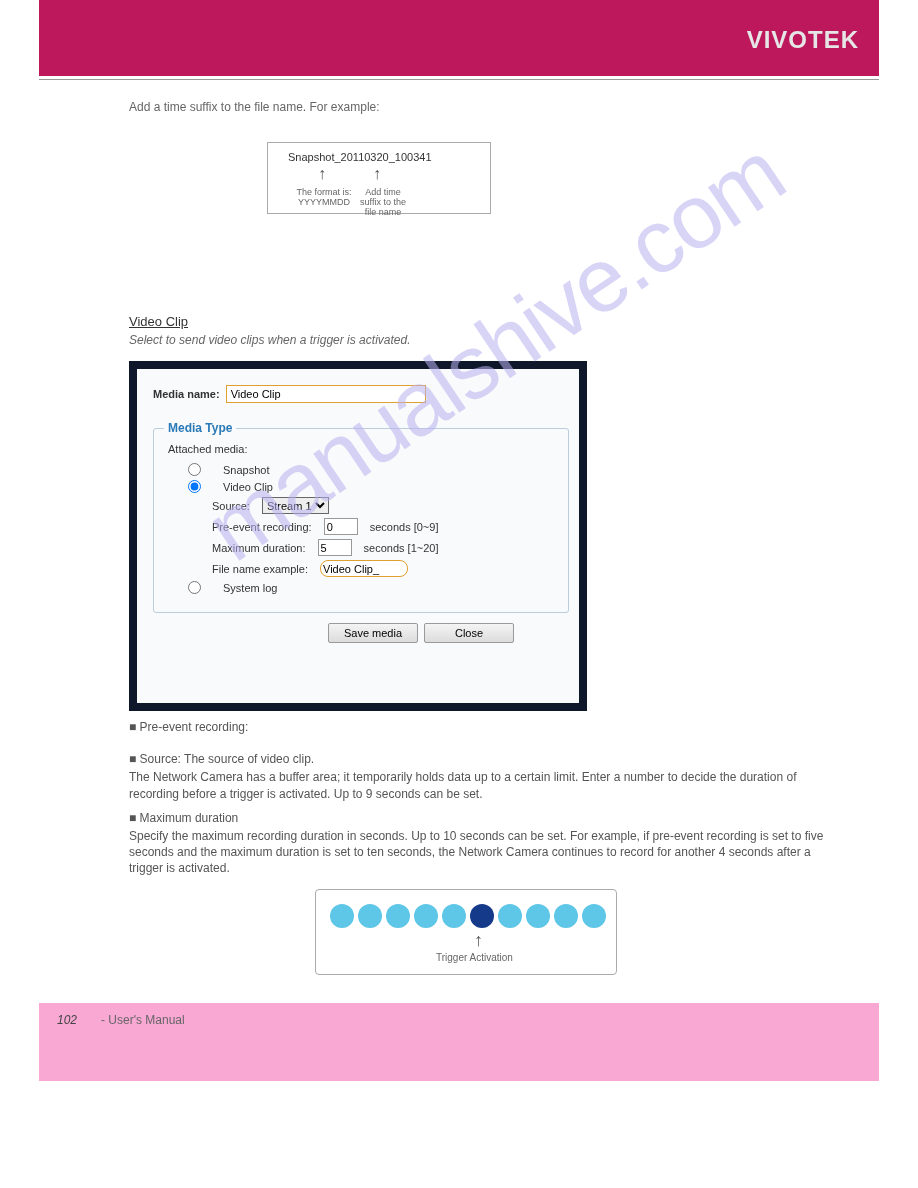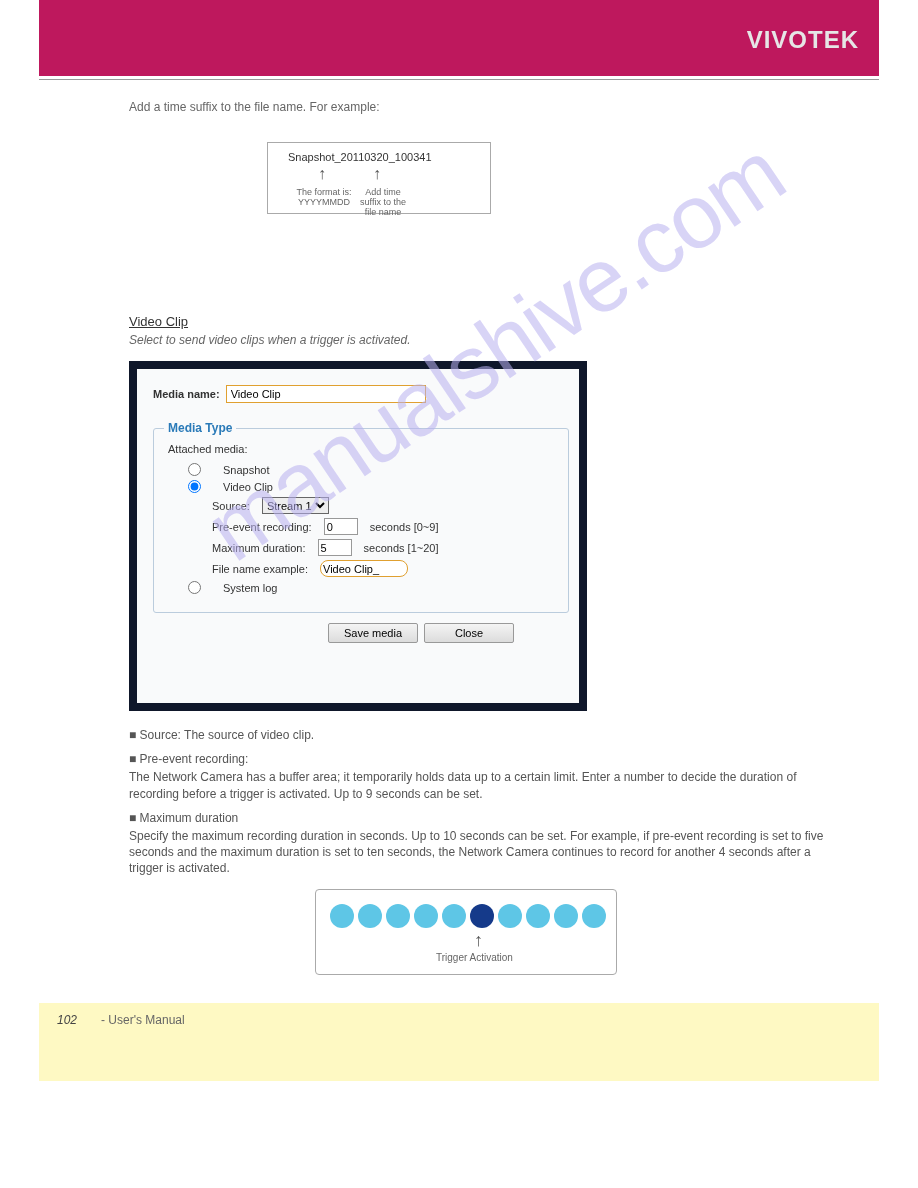--- a/index.html
+++ b/index.html
@@ -156,9 +156,9 @@
     </div>
   </div>
 
+  <div class="para">■ <span>Pre-event recording:</span></div>
+
   <div class="para" style="margin-top:16px;">■ <span>Source: The source of video clip.</span></div>
-
-  <div class="para">■ <span>Pre-event recording:</span></div>
   <div class="para" style="margin-top:0;">The Network Camera has a buffer area; it temporarily holds data up to a certain limit. Enter a number to decide the duration of recording before a trigger is activated. Up to 9 seconds can be set.</div>
 
   <div class="para">■ <span>Maximum duration</span></div>

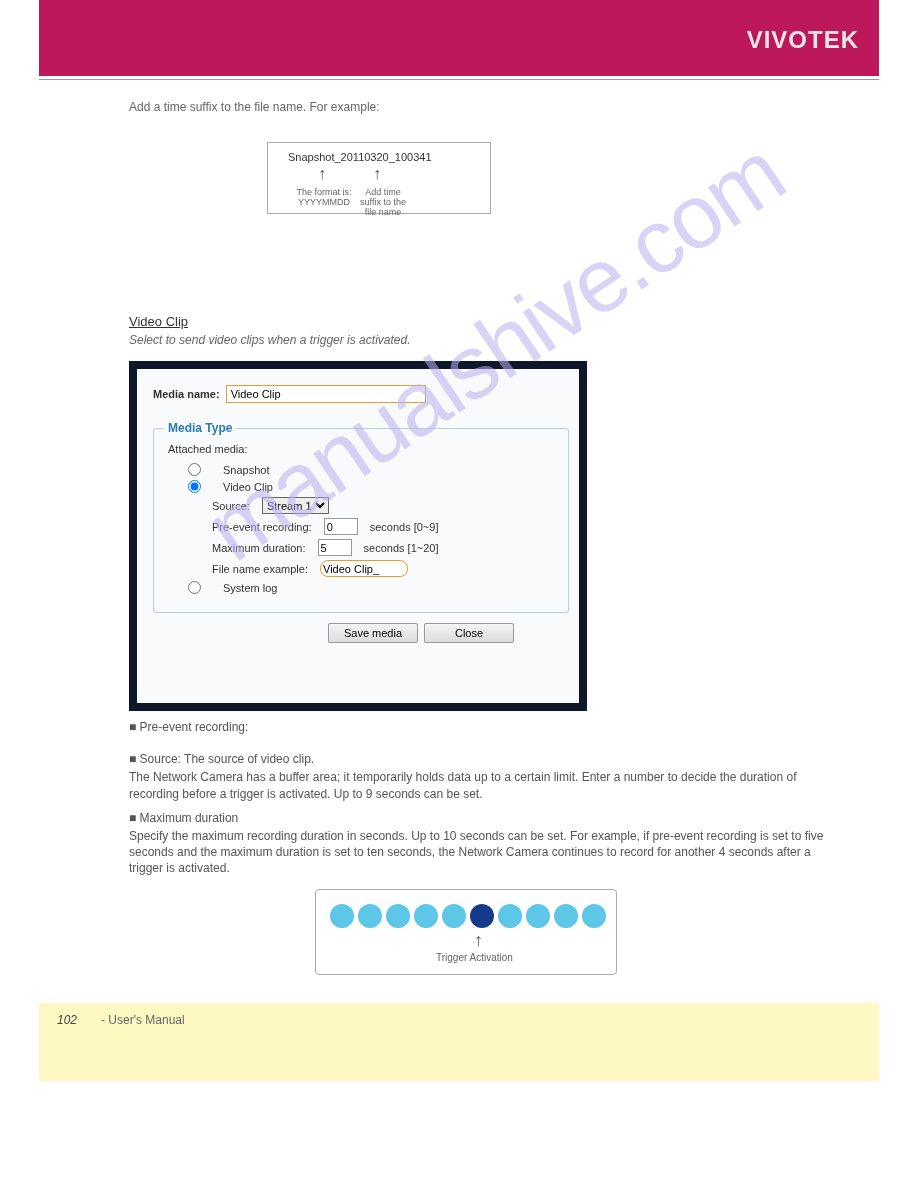--- a/index.html
+++ b/index.html
@@ -64,7 +64,7 @@
   .trigger-arrow { position: absolute; top: 40px; left: 158px; font-size: 18px; }
   .trigger-cap { position: absolute; top: 62px; left: 120px; font-size: 10px; color: #666; }
 
-  .bottom-bar { background: #fef9c3; height: 78px; width: 840px; margin: 28px auto 0; position: relative; }
+  .bottom-bar { background: #f9a8d4; height: 78px; width: 840px; margin: 28px auto 0; position: relative; }
   .page-num { position: absolute; left: 18px; top: 10px; font-size: 12px; color: #444; font-style: italic; }
   .manual-title { position: absolute; left: 62px; top: 10px; font-size: 12px; color: #666; }
 

